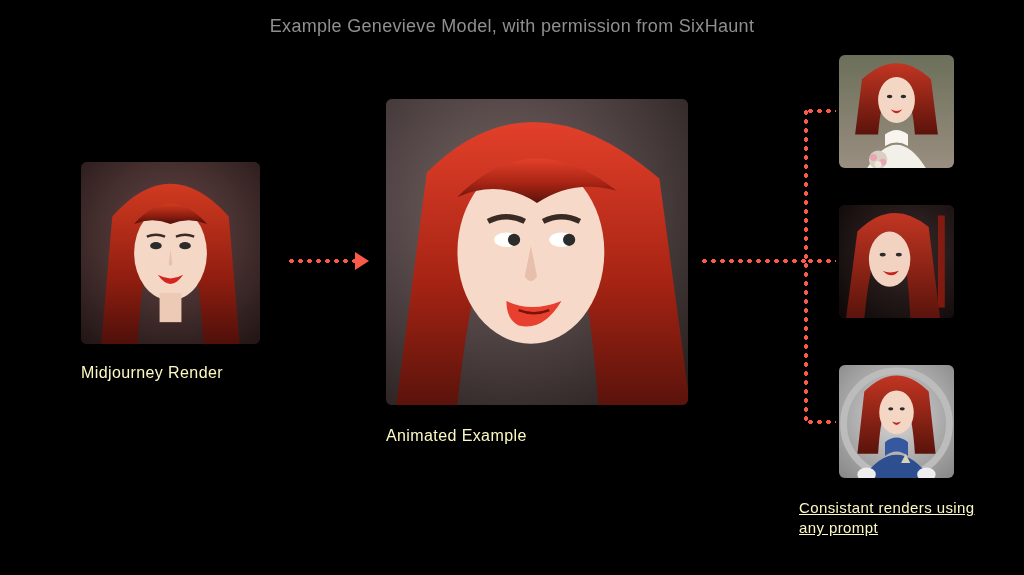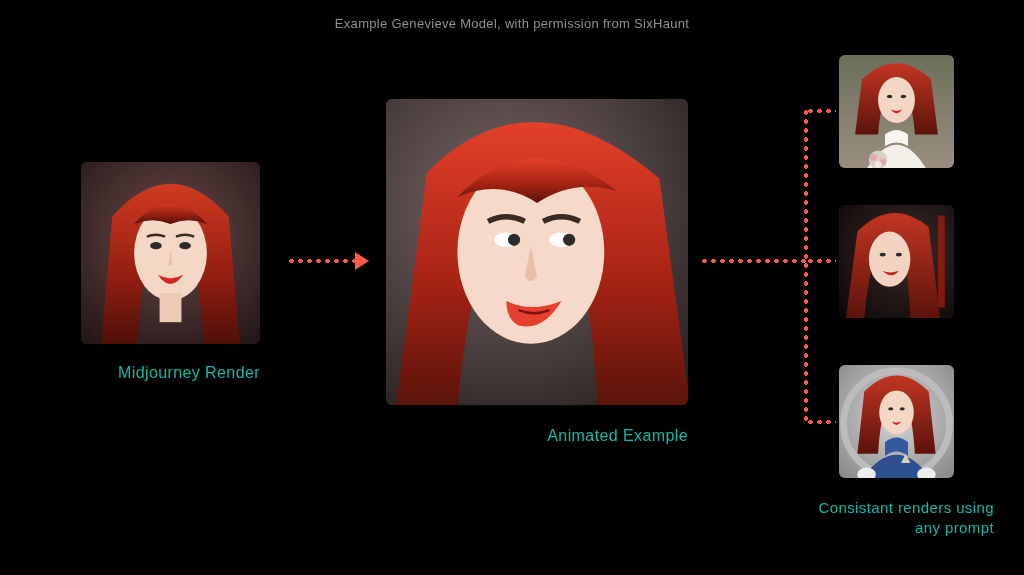--- a/index.html
+++ b/index.html
@@ -21,7 +21,7 @@
     right: 0;
     text-align: center;
     color: #8f8f8f;
-    font-size: 13px;
+    font-size: 18px;
     letter-spacing: 0.3px;
   }
   .label {

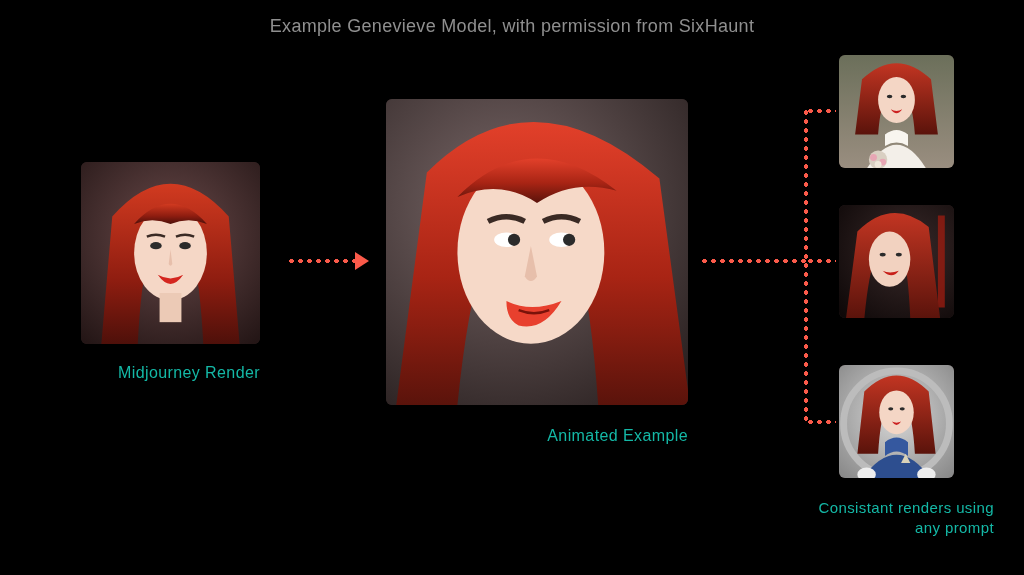--- a/index.html
+++ b/index.html
@@ -26,10 +26,10 @@
   }
   .label {
     position: absolute;
-    color: #14b8a6;
+    color: #fef9c3;
     font-size: 16px;
     letter-spacing: 0.4px;
-    text-align: right;
+    text-align: left;
   }
   
   .portrait {

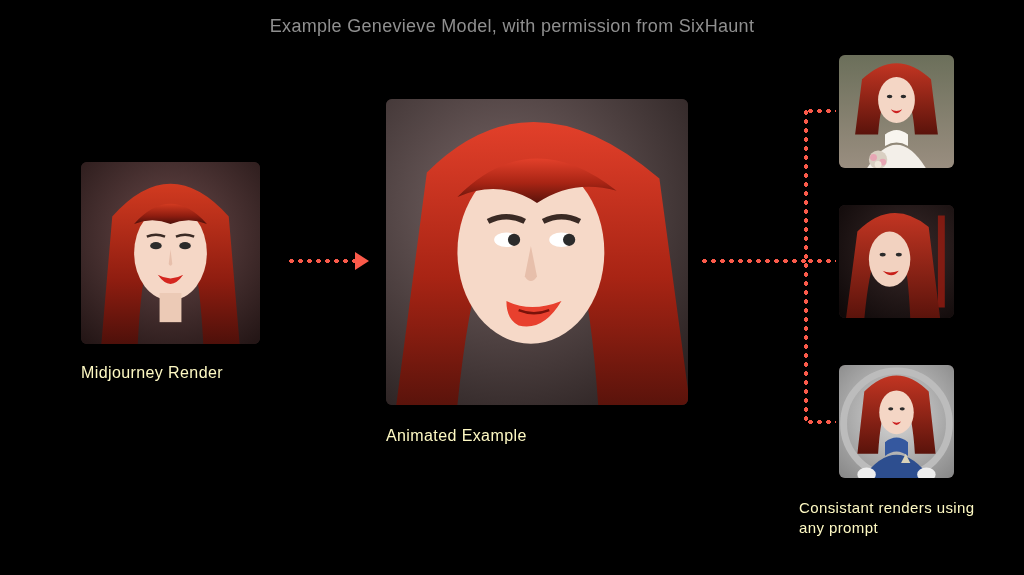--- a/index.html
+++ b/index.html
@@ -240,7 +240,7 @@
   </svg>
 </div>
 
-<div class="label" style="left:799px; top:498px; width:195px; white-space:pre-line; line-height:1.35; font-size:15px;">Consistant renders using
+<div class="label" style="left:799px; top:498px; width:195px; white-space:pre-line; line-height:1.35; font-size:15px;text-decoration:underline;">Consistant renders using
 any prompt</div>
 
 </body></html>

